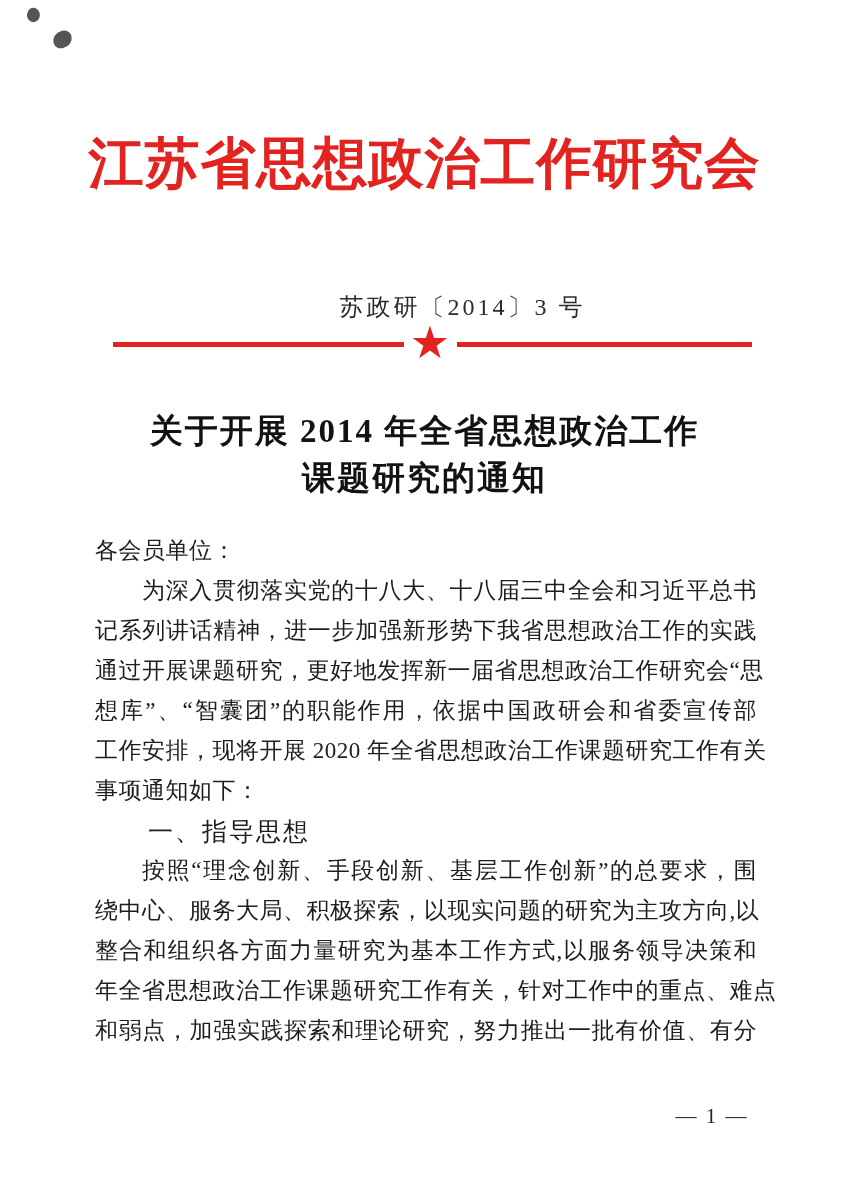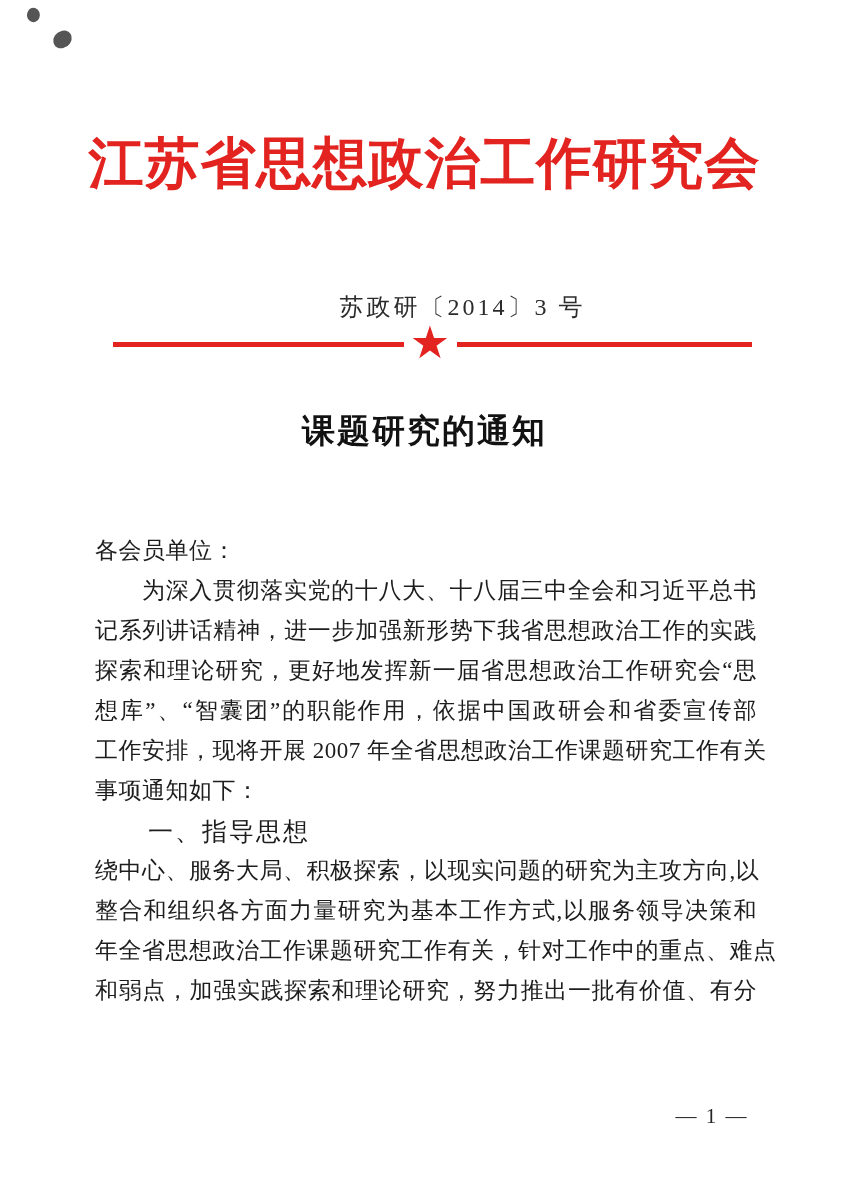--- a/index.html
+++ b/index.html
@@ -81,6 +81,7 @@
   <div class="rule rule-right"></div>
 
   <div class="doc-title">
+    <div>关于开展 2014 年全省思想政治工作</div>
     <div>课题研究的通知</div>
   </div>
 

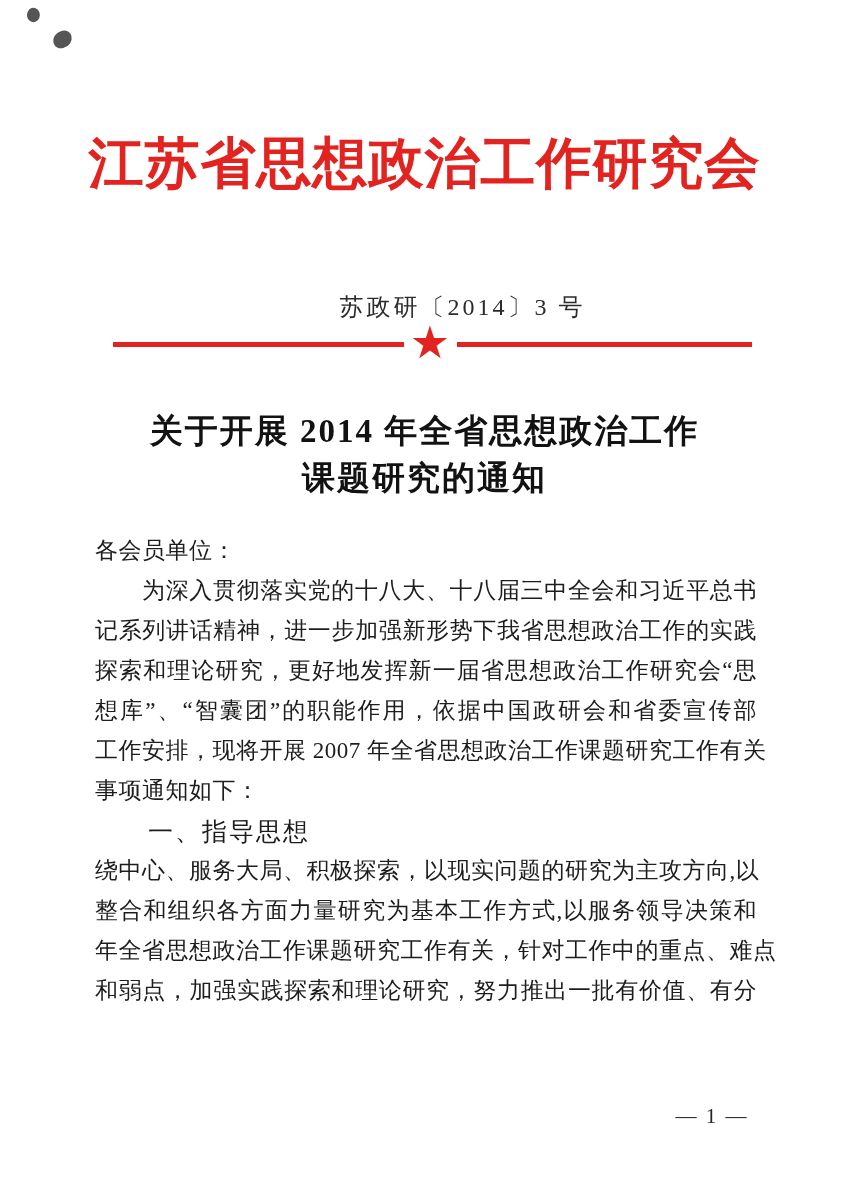--- a/index.html
+++ b/index.html
@@ -89,7 +89,7 @@
     <div class="bline">各会员单位：</div>
     <div class="bline just indent">为深入贯彻落实党的十八大、十八届三中全会和习近平总书</div>
     <div class="bline just">记系列讲话精神，进一步加强新形势下我省思想政治工作的实践</div>
-    <div class="bline just">探索和理论研究，更好地发挥新一届省思想政治工作研究会“思</div>
+    <div class="bline just">通过开展课题研究，更好地发挥新一届省思想政治工作研究会“思</div>
     <div class="bline just">想库”、“智囊团”的职能作用，依据中国政研会和省委宣传部</div>
     <div class="bline just">工作安排，现将开展 2007 年全省思想政治工作课题研究工作有关</div>
     <div class="bline">事项通知如下：</div>

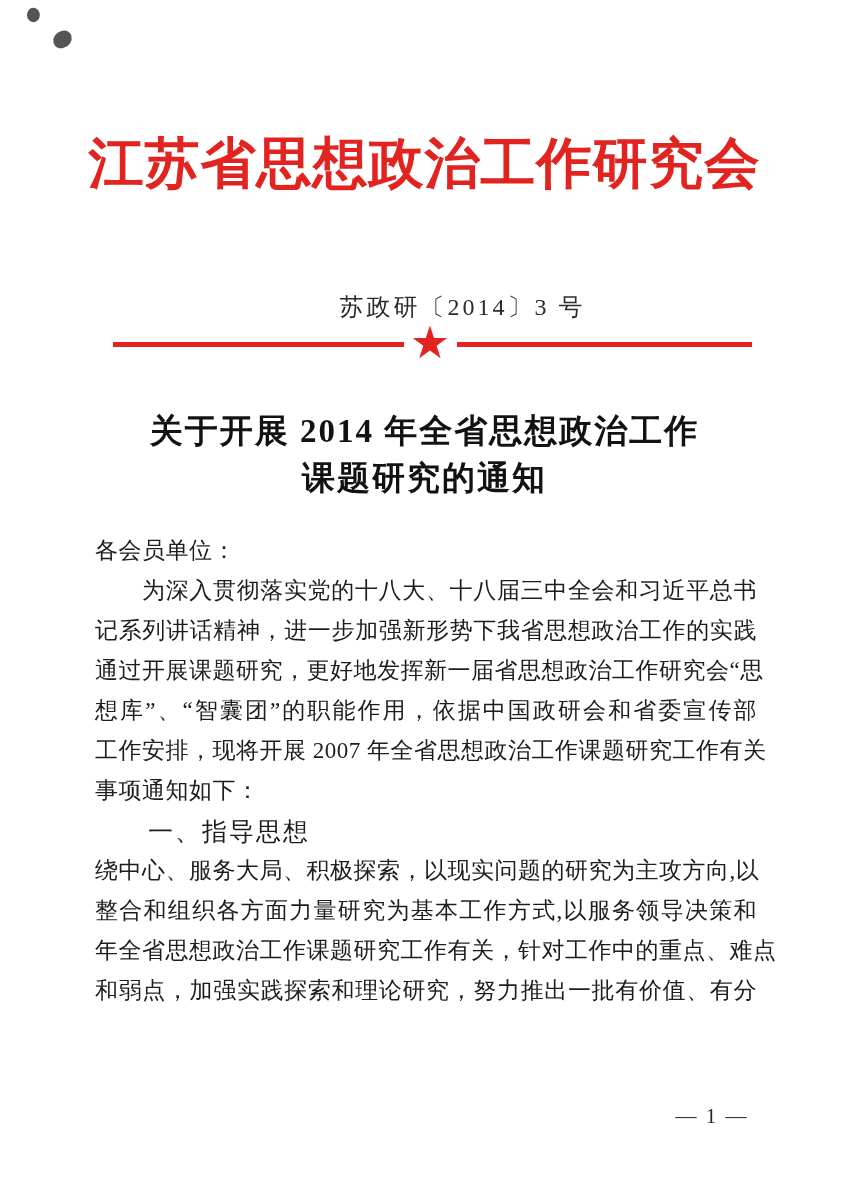--- a/index.html
+++ b/index.html
@@ -91,7 +91,7 @@
     <div class="bline just">记系列讲话精神，进一步加强新形势下我省思想政治工作的实践</div>
     <div class="bline just">通过开展课题研究，更好地发挥新一届省思想政治工作研究会“思</div>
     <div class="bline just">想库”、“智囊团”的职能作用，依据中国政研会和省委宣传部</div>
-    <div class="bline just">工作安排，现将开展 2007 年全省思想政治工作课题研究工作有关</div>
+    <div class="bline just">工作安排，现将开展 2020 年全省思想政治工作课题研究工作有关</div>
     <div class="bline">事项通知如下：</div>
     <div class="bline head-line">一、指导思想</div>
     <div class="bline just">绕中心、服务大局、积极探索，以现实问题的研究为主攻方向,以</div>

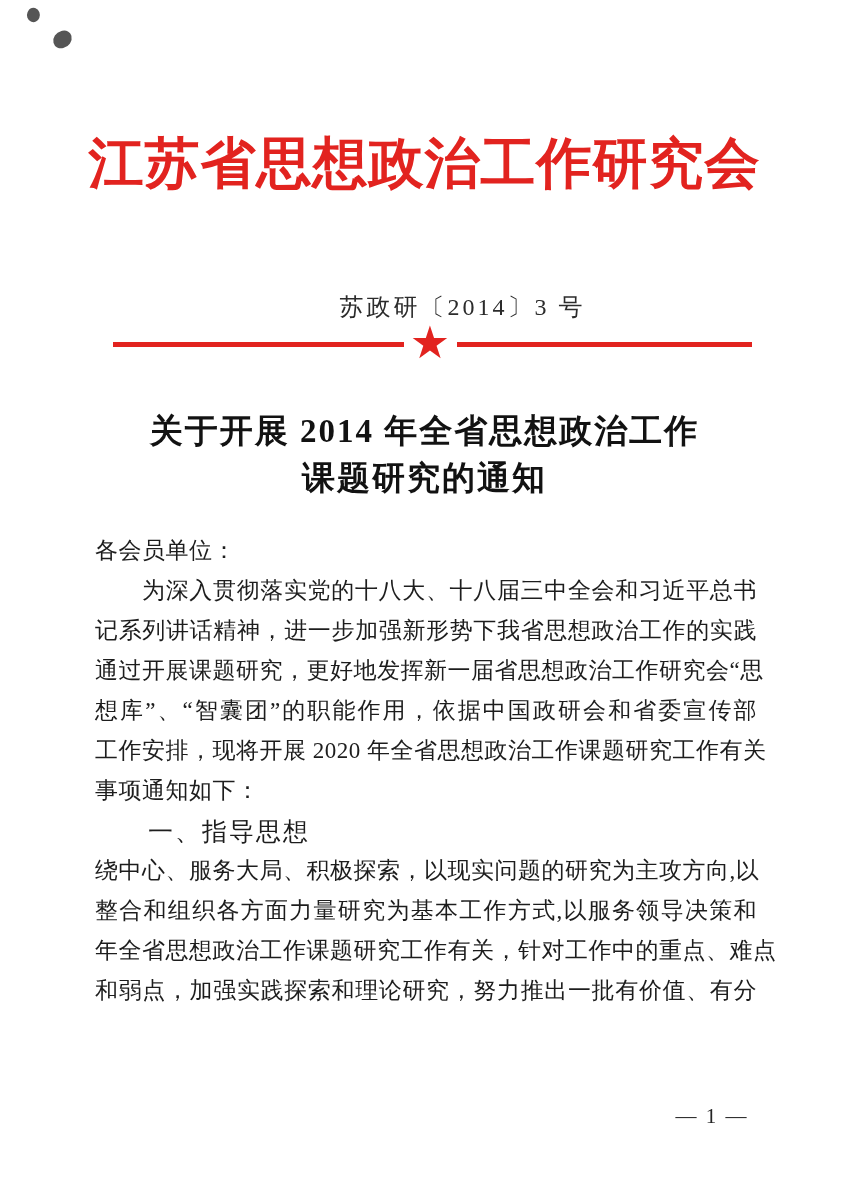--- a/index.html
+++ b/index.html
@@ -94,6 +94,7 @@
     <div class="bline just">工作安排，现将开展 2020 年全省思想政治工作课题研究工作有关</div>
     <div class="bline">事项通知如下：</div>
     <div class="bline head-line">一、指导思想</div>
+    <div class="bline just indent">按照“理念创新、手段创新、基层工作创新”的总要求，围</div>
     <div class="bline just">绕中心、服务大局、积极探索，以现实问题的研究为主攻方向,以</div>
     <div class="bline just">整合和组织各方面力量研究为基本工作方式,以服务领导决策和</div>
     <div class="bline just">年全省思想政治工作课题研究工作有关，针对工作中的重点、难点</div>

